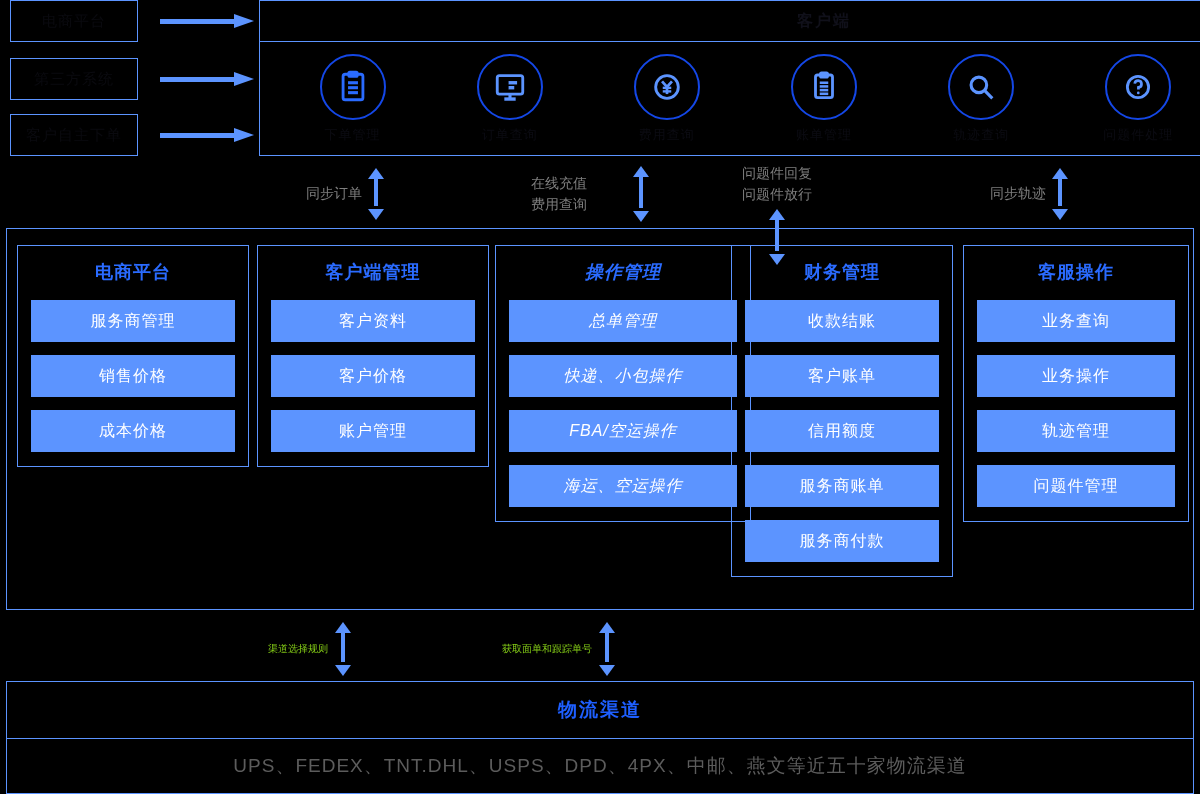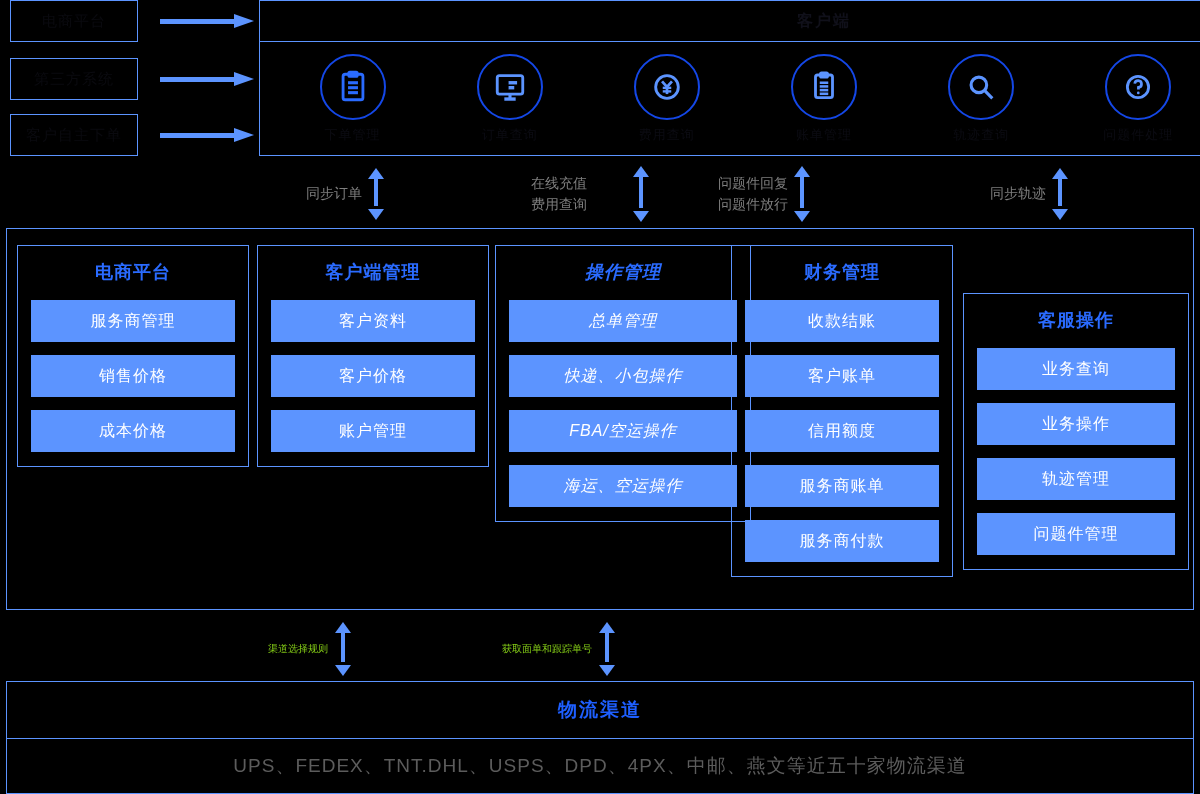--- a/index.html
+++ b/index.html
@@ -261,7 +261,7 @@
     </div>
   </div>
 
-  <div class="vpair" id="up2" style="left: 718px; top: 166px;">
+  <div class="vpair" id="up2" style="left: 742px; top: 166px; flex-direction: column;">
     <div class="vlabels">
       <span>问题件回复</span>
       <span>问题件放行</span>

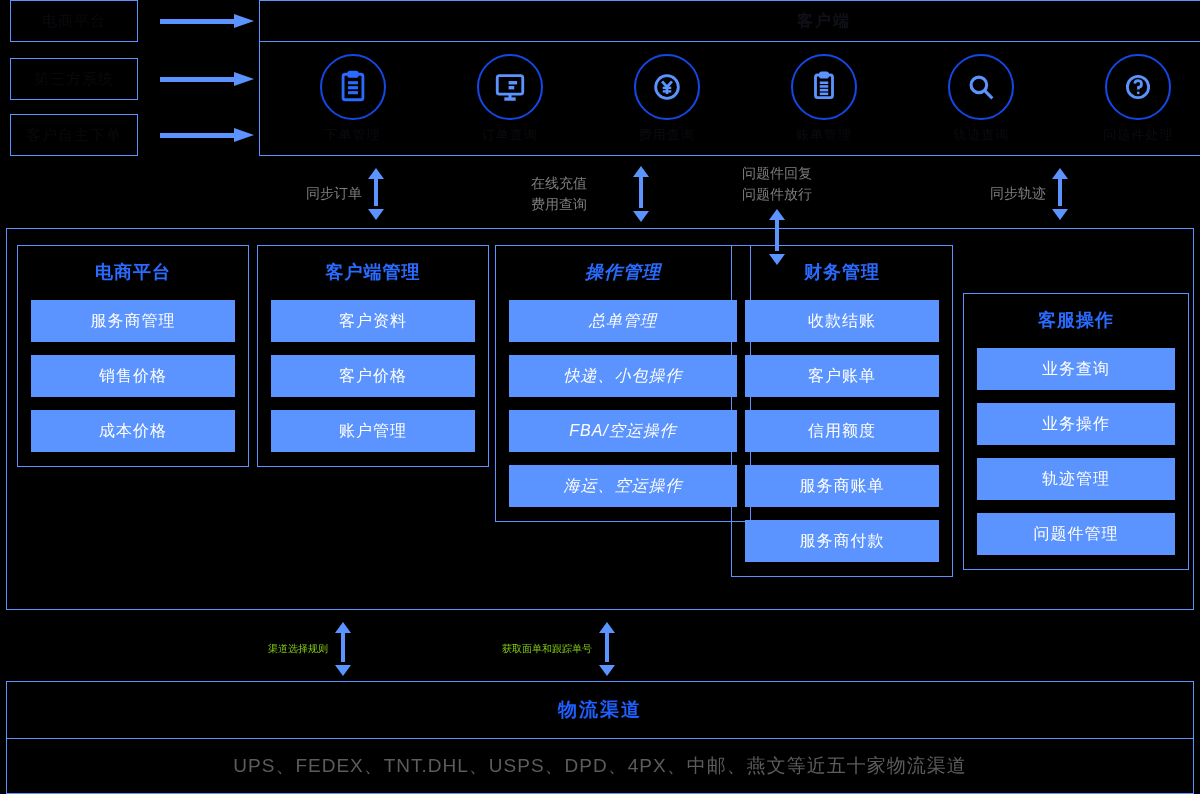--- a/index.html
+++ b/index.html
@@ -318,7 +318,7 @@
         <div class="item">服务商付款</div>
       </div>
 
-      <div class="col" id="col4" style="left: 956px; width: 226px; margin-top: 48px;">
+      <div class="col" id="col4" style="left: 956px; width: 226px;">
         <div class="col-title">客服操作</div>
         <div class="item">业务查询</div>
         <div class="item">业务操作</div>

